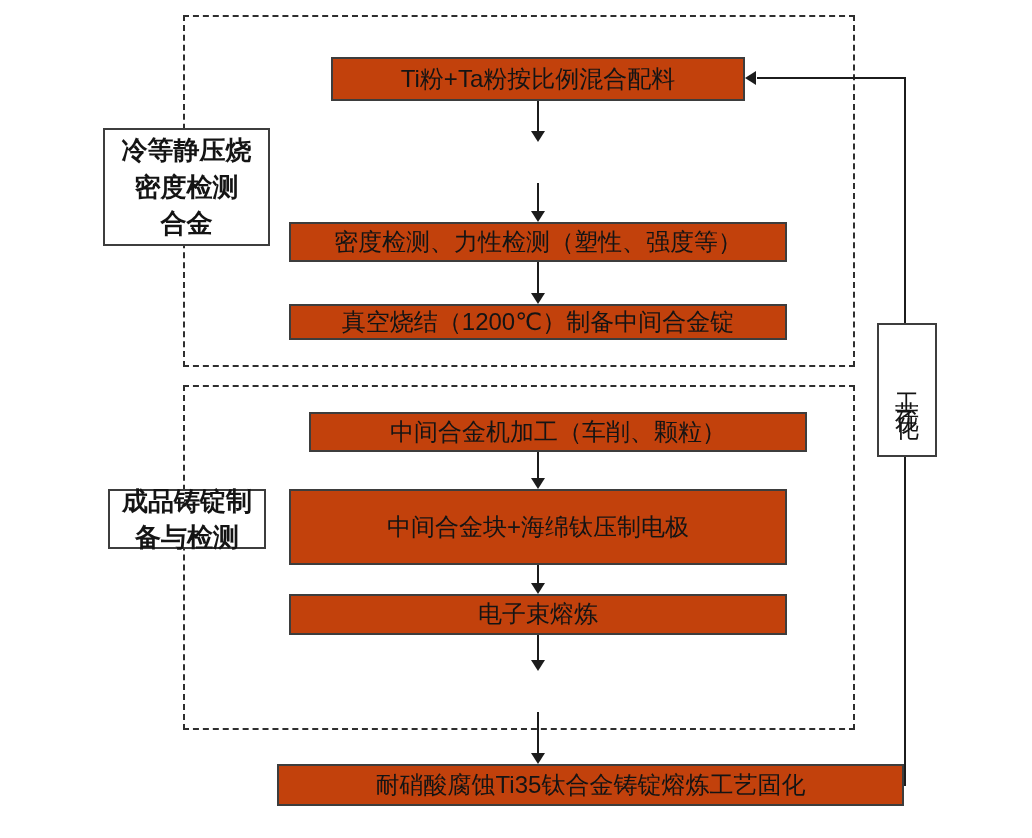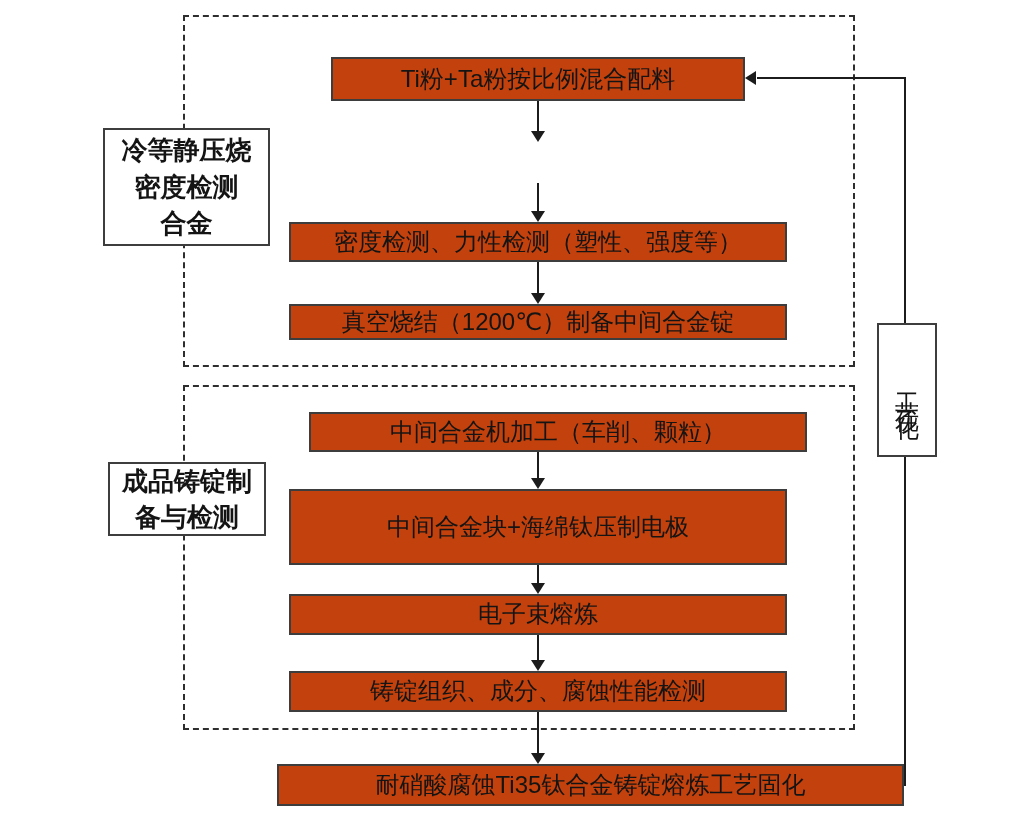--- a/index.html
+++ b/index.html
@@ -37,7 +37,7 @@
     <span>密度检测</span>
     <span>合金</span>
   </div>
-  <div class="side-label" style="left:108px; top:462px; width:158px; height:74px;">
+  <div class="side-label" style="left:108px; top:489px; width:158px; height:60px;">
     <span>成品铸锭制</span>
     <span>备与检测</span>
   </div>

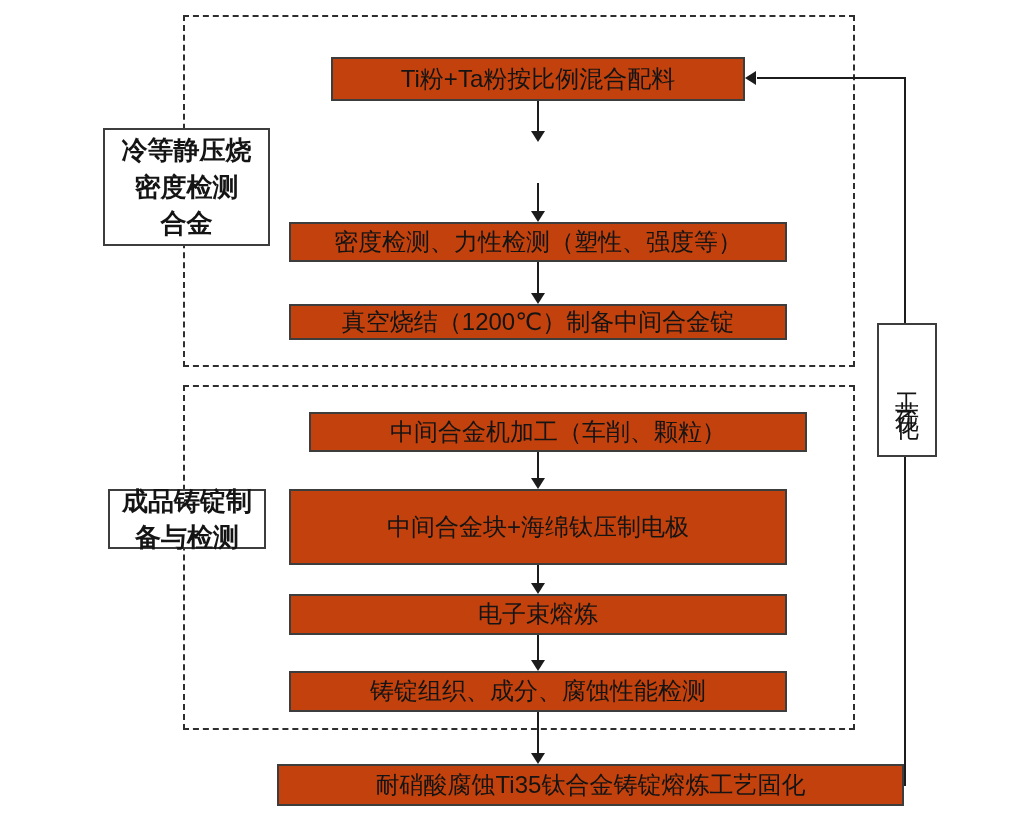--- a/index.html
+++ b/index.html
@@ -61,9 +61,6 @@
   <div class="flow-box" style="left:289px; top:594px; width:498px; height:41px;">
     <span>电子束熔炼</span>
   </div>
-  <div class="flow-box" style="left:289px; top:671px; width:498px; height:41px;">
-    <span>铸锭组织、成分、腐蚀性能检测</span>
-  </div>
 
   <div class="flow-box" style="left:277px; top:764px; width:627px; height:42px;">
     <span>耐硝酸腐蚀Ti35钛合金铸锭熔炼工艺固化</span>

